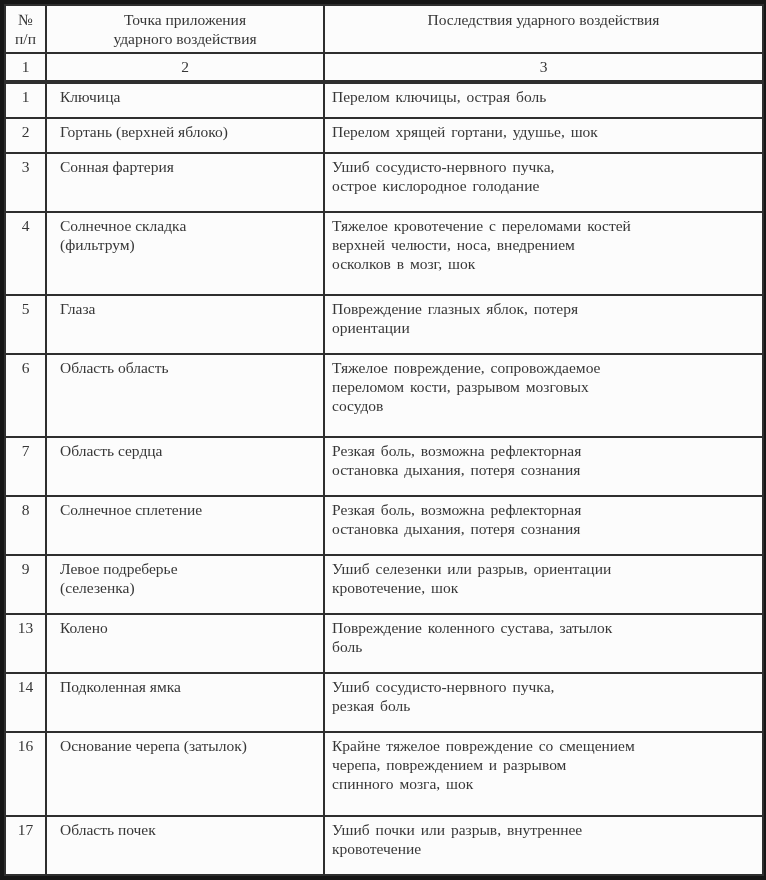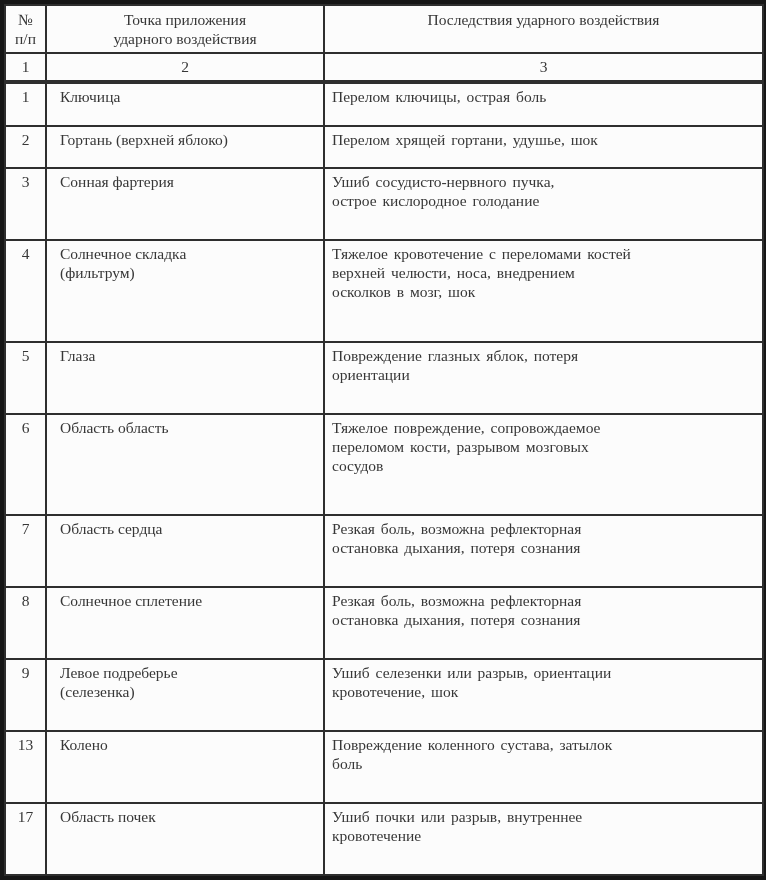--- a/index.html
+++ b/index.html
@@ -154,6 +154,12 @@
   </tr>
 
 
+  <tr class="data-row">
+    <td class="num">14</td>
+    <td class="point">Подколенная ямка</td>
+    <td class="cons">Ушиб сосудисто-нервного пучка,
+резкая боль</td>
+  </tr>
 
 
 

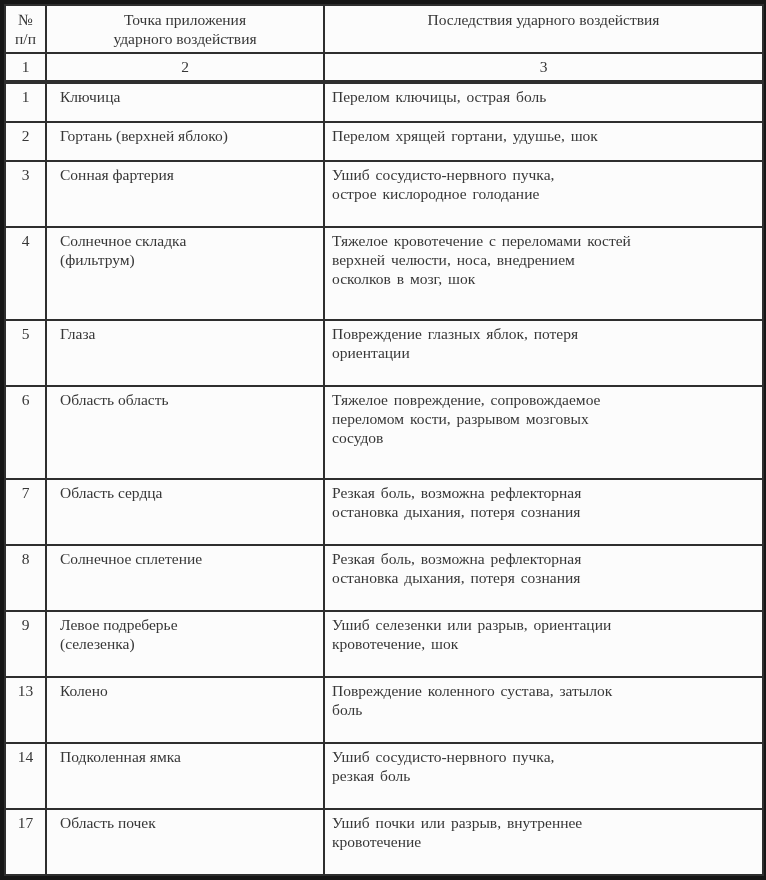--- a/index.html
+++ b/index.html
@@ -162,6 +162,13 @@
   </tr>
 
 
+  <tr class="data-row">
+    <td class="num">16</td>
+    <td class="point">Основание черепа (затылок)</td>
+    <td class="cons">Крайне тяжелое повреждение со смещением
+черепа, повреждением и разрывом
+спинного мозга, шок</td>
+  </tr>
 
   <tr class="data-row">
     <td class="num">17</td>

